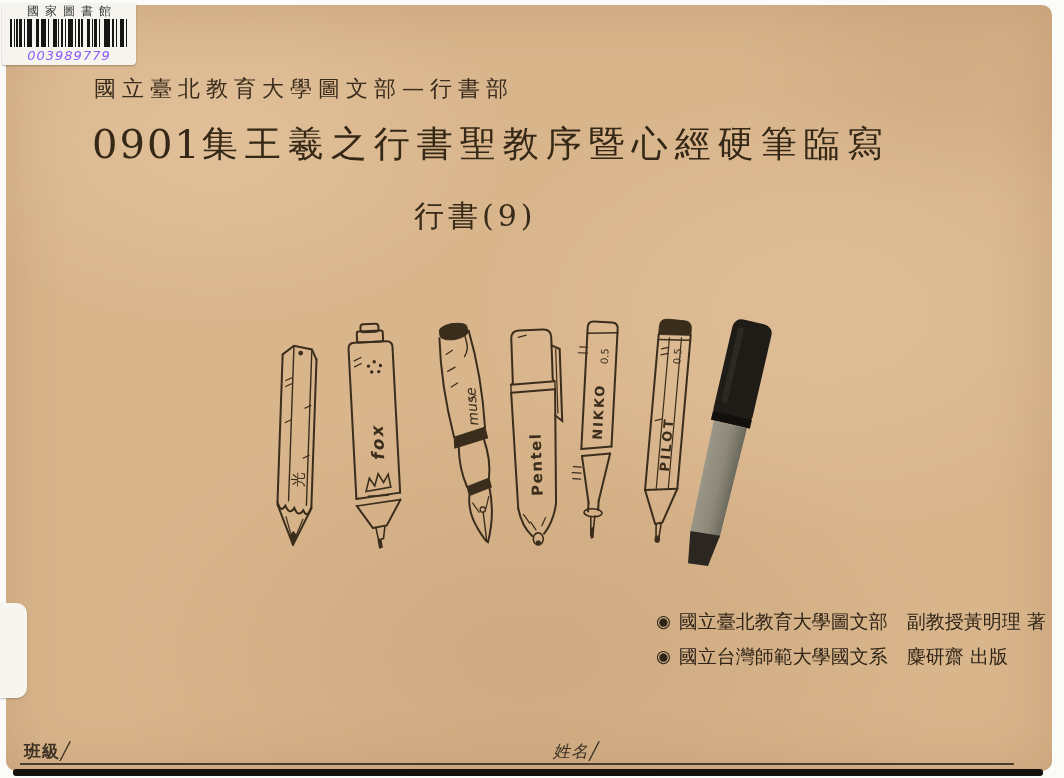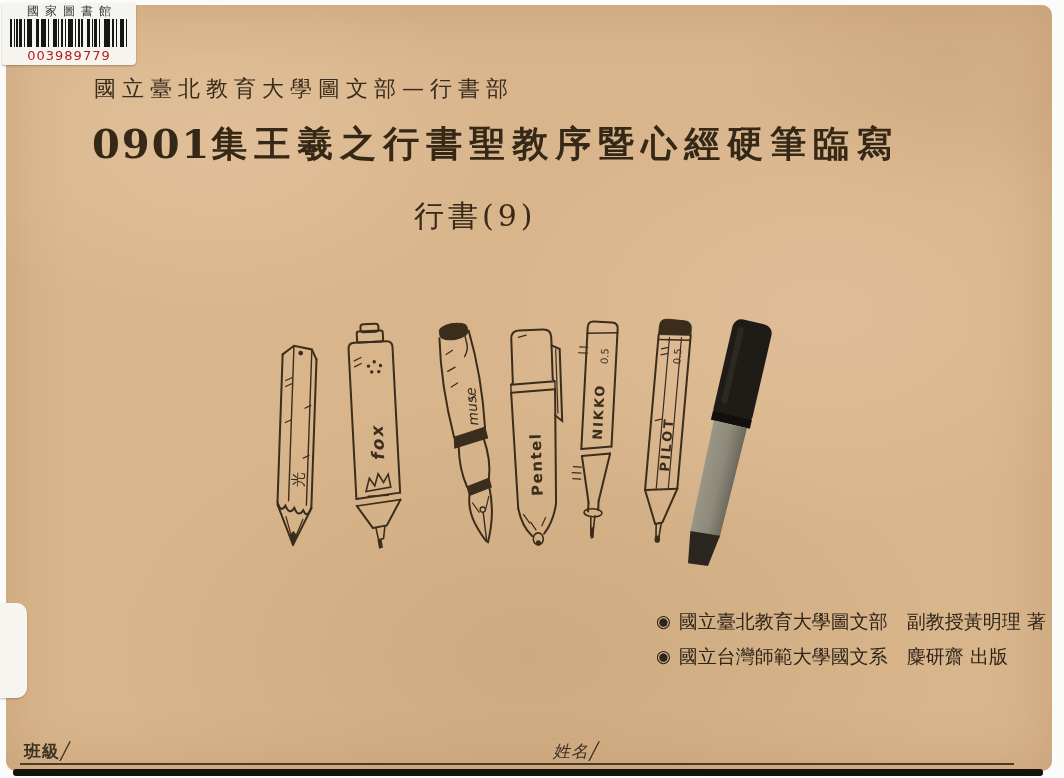--- a/index.html
+++ b/index.html
@@ -47,7 +47,7 @@
   }
   .lib-number{
     font-family:"DejaVu Sans","Liberation Sans",sans-serif;
-    font-size:13px;color:#b91c1c;line-height:14px;letter-spacing:1px;
+    font-size:13px;color:#8b5cf6;line-height:14px;letter-spacing:1px;font-style:italic;
   }
   
   .series-title{

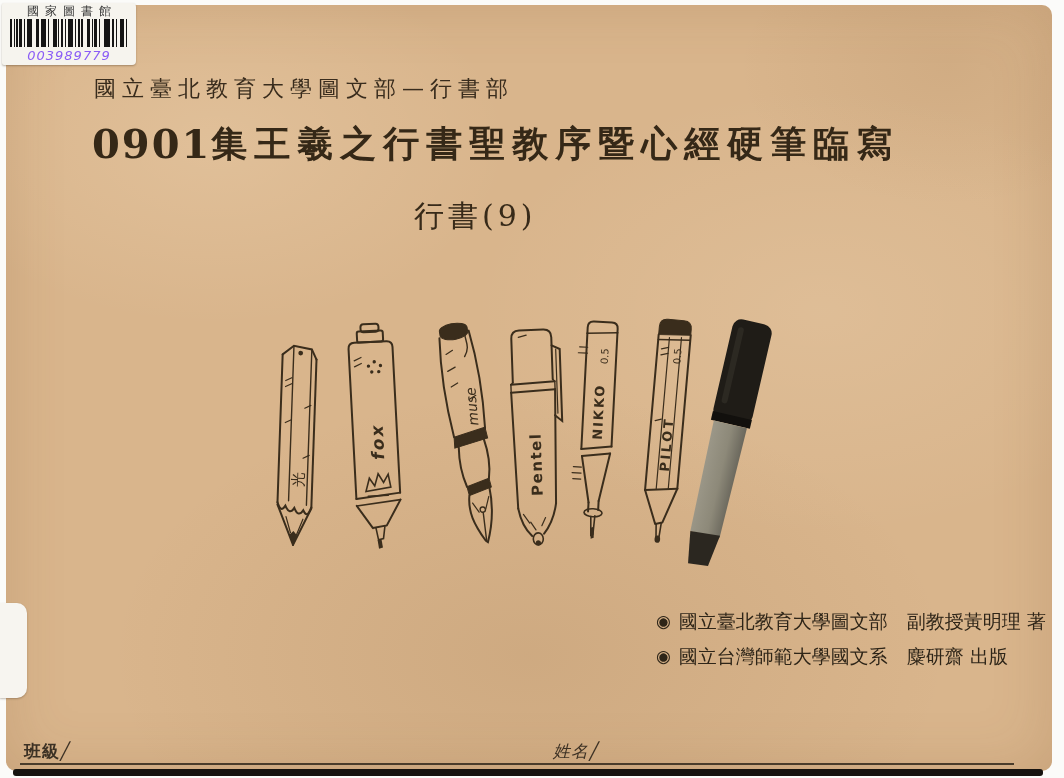--- a/index.html
+++ b/index.html
@@ -55,7 +55,7 @@
     font-size:22px;letter-spacing:6px;color:#392c1d;white-space:nowrap;
   }
   .main-title{
-    position:absolute;left:92px;top:120px;color:#352817;white-space:nowrap;font-weight:bold;
+    position:absolute;left:92px;top:120px;color:#352817;white-space:nowrap;
   }
   .main-title .num{font-size:40px;letter-spacing:2px;vertical-align:-2px;}
   .main-title .txt{font-size:36px;letter-spacing:7px;}

